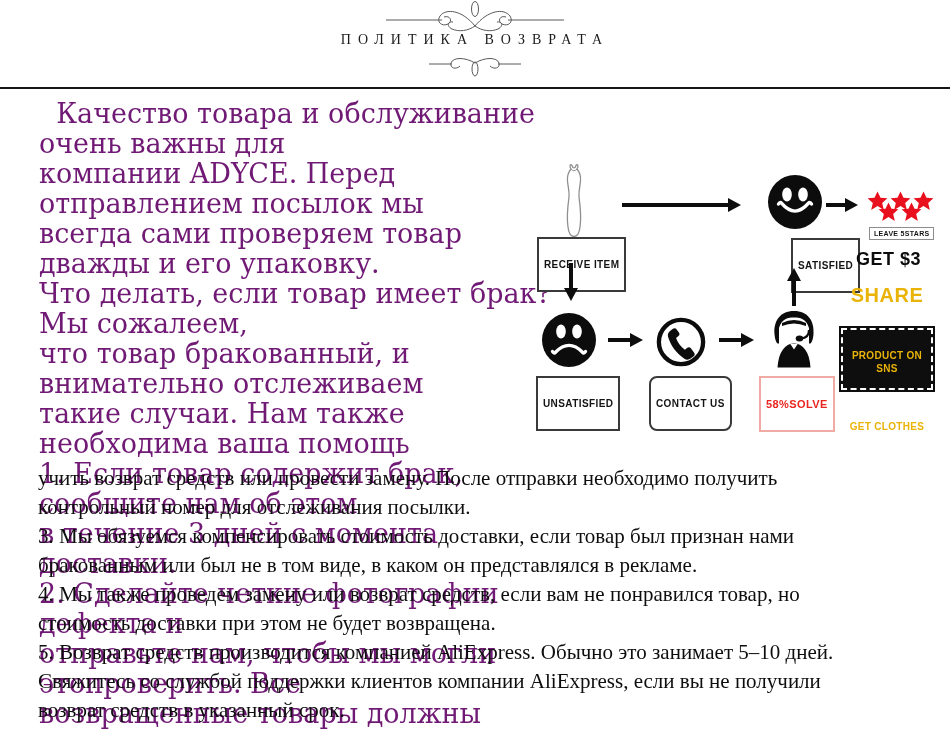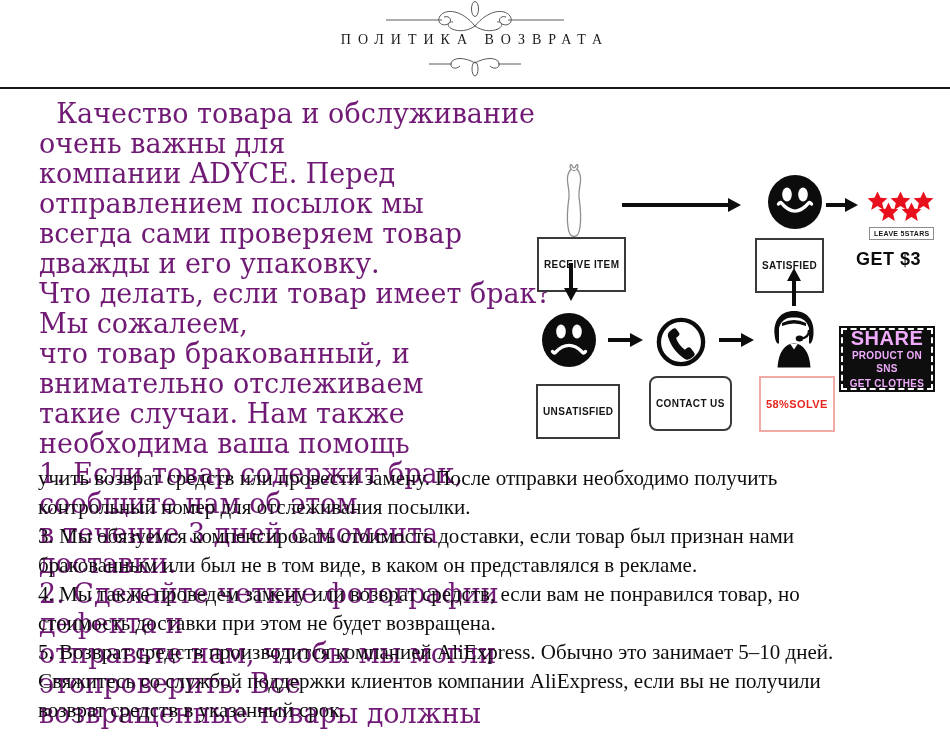--- a/index.html
+++ b/index.html
@@ -40,7 +40,7 @@
     letter-spacing:.4px; padding:20px 5px; white-space:nowrap; line-height:1.1;
   }
   .lbl-receive   { left:537px; top:237px; }
-  .lbl-satisfied { left:755px; top:238px; }
+  .lbl-satisfied { left:791px; top:238px; }
   .lbl-unsat     { left:536px; top:376px;margin-top:8px; }
   .lbl-contact   { left:649px; top:376px;border-radius:8px; }
   .lbl-solve     { left:759px; top:376px; border:2px solid #f2aaa4; color:#e8251f; font-size:11px; }

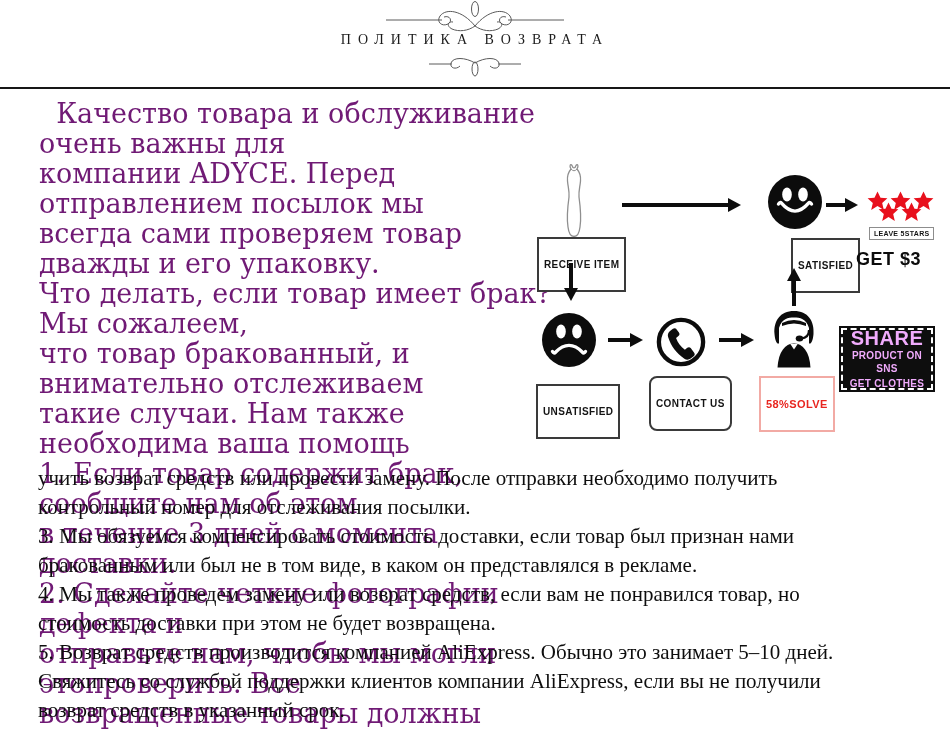--- a/index.html
+++ b/index.html
@@ -100,7 +100,7 @@
     background:#0e0e0e; border:2px dashed #fff; box-sizing:border-box;
     box-shadow:0 0 0 2px #0e0e0e;
     display:flex; flex-direction:column; align-items:center; justify-content:center;
-    color:#f0abfc; font-family:"Liberation Sans", sans-serif; text-align:center;
+    color:#eab308; font-family:"Liberation Sans", sans-serif; text-align:center;gap:43px;
   }
   .stamp .share-title { font-weight:800; font-size:20px; letter-spacing:.5px; line-height:1; }
   .stamp .share-line  { font-weight:700; font-size:10px; letter-spacing:.3px; line-height:1.35; margin-top:1px; }

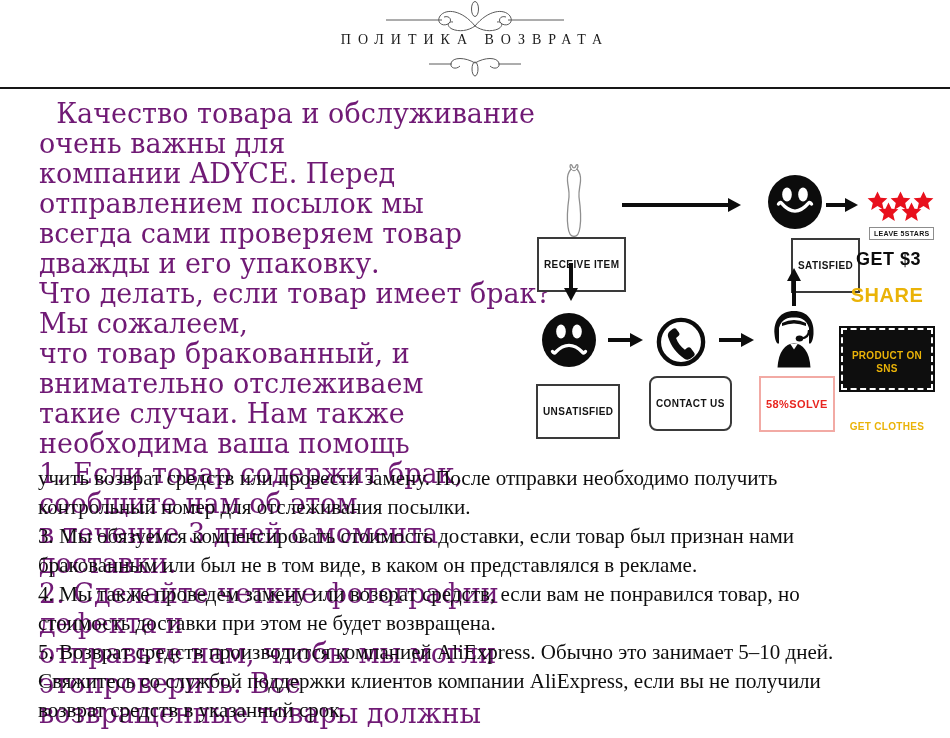--- a/index.html
+++ b/index.html
@@ -41,7 +41,7 @@
   }
   .lbl-receive   { left:537px; top:237px; }
   .lbl-satisfied { left:791px; top:238px; }
-  .lbl-unsat     { left:536px; top:376px;margin-top:8px; }
+  .lbl-unsat     { left:536px; top:376px; }
   .lbl-contact   { left:649px; top:376px;border-radius:8px; }
   .lbl-solve     { left:759px; top:376px; border:2px solid #f2aaa4; color:#e8251f; font-size:11px; }
   .lbl-stars     { left:869px; top:227px; border:1px solid #8d8d8d; font-size:7px; padding:1.5px 4px; letter-spacing:.3px; }

